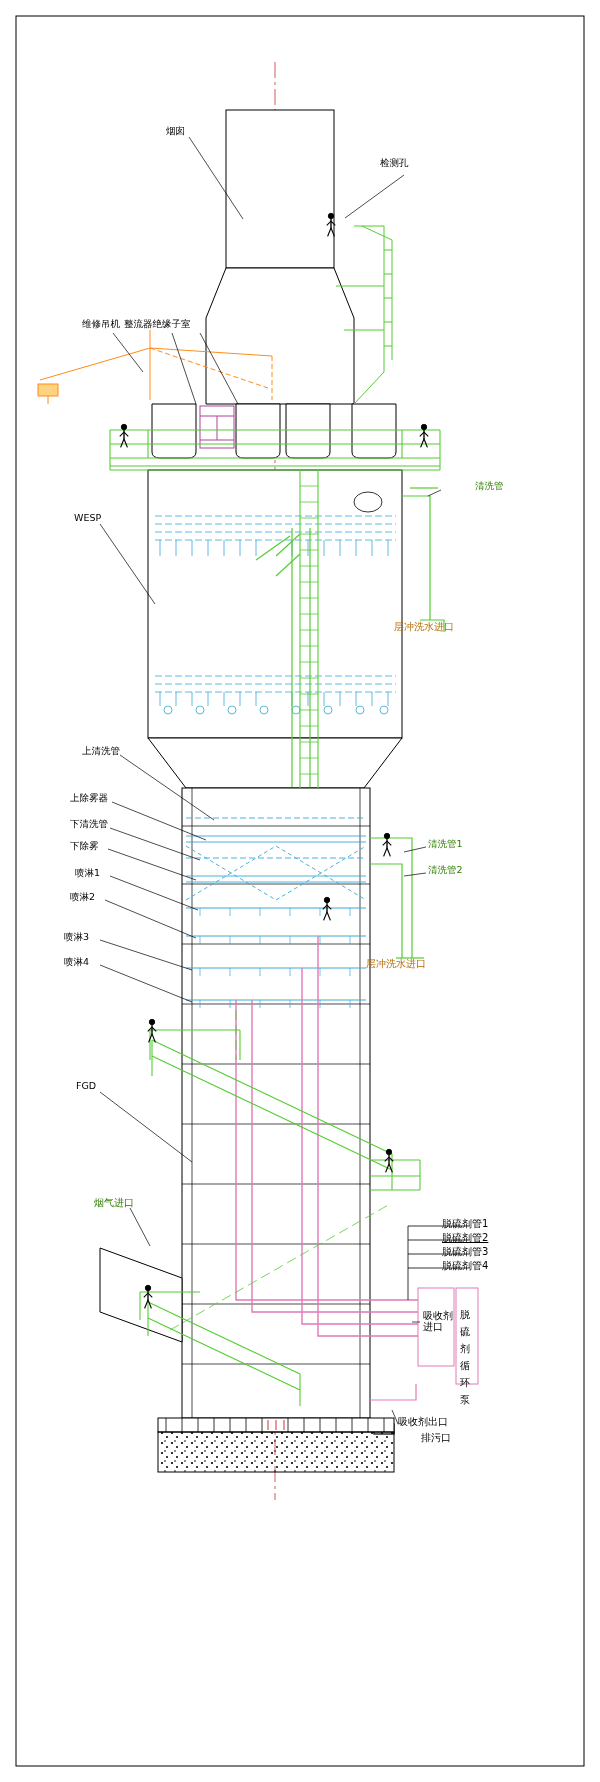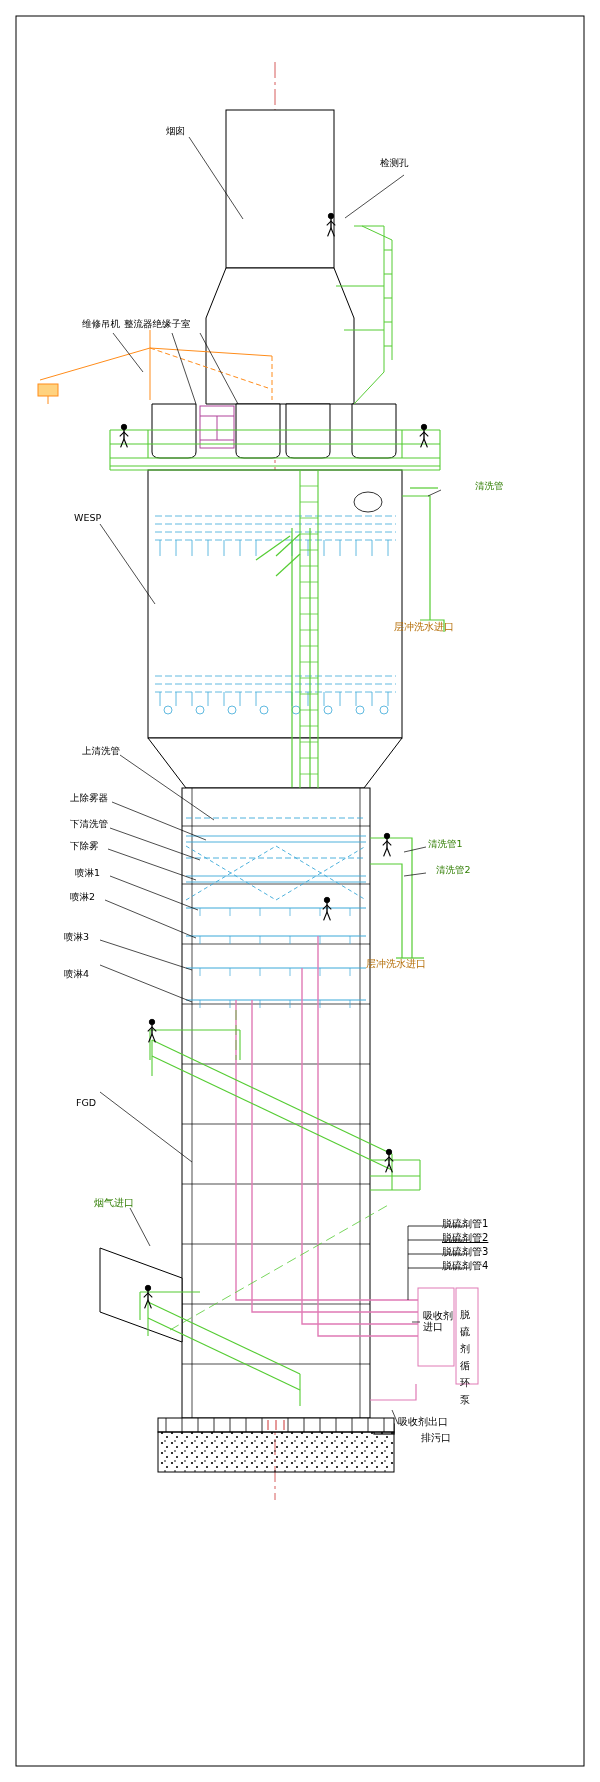--- a/index.html
+++ b/index.html
@@ -440,7 +440,7 @@
 <div class="lbl" style="left:64px;top:931px;">喷淋3</div>
 <div class="lbl" style="left:64px;top:956px;margin-top:12px;">喷淋4</div>
 <div class="lbl green" style="left:428px;top:838px;">清洗管1</div>
-<div class="lbl green" style="left:428px;top:864px;margin-left:8px;">清洗管2</div>
+<div class="lbl green" style="left:428px;top:864px;">清洗管2</div>
 <div class="lbl orange sm" style="left:366px;top:958px;">层冲洗水进口</div>
 <div class="lbl" style="left:76px;top:1080px;margin-top:17px;">FGD</div>
 <div class="lbl green sm" style="left:94px;top:1197px;">烟气进口</div>

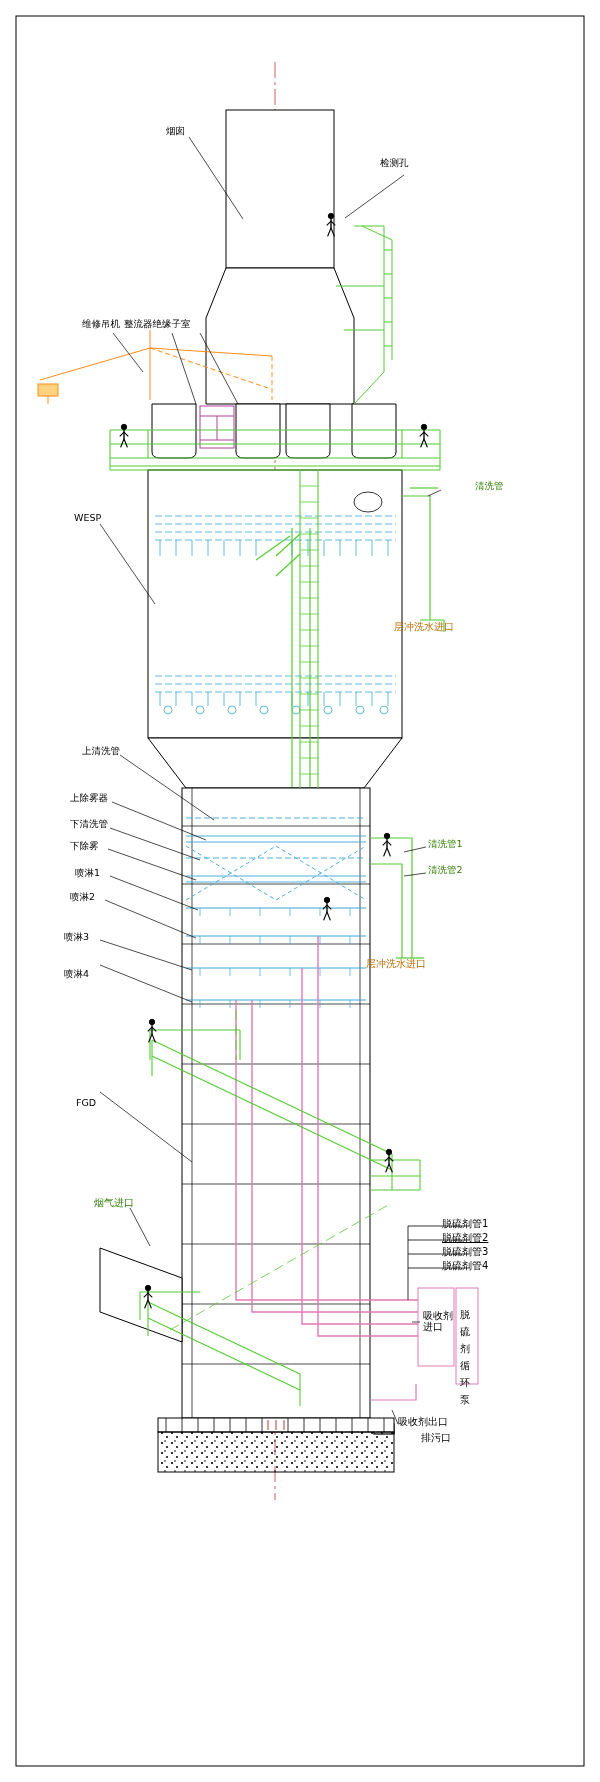--- a/index.html
+++ b/index.html
@@ -438,7 +438,7 @@
 <div class="lbl" style="left:75px;top:867px;">喷淋1</div>
 <div class="lbl" style="left:70px;top:891px;">喷淋2</div>
 <div class="lbl" style="left:64px;top:931px;">喷淋3</div>
-<div class="lbl" style="left:64px;top:956px;margin-top:12px;">喷淋4</div>
+<div class="lbl" style="left:64px;top:956px;">喷淋4</div>
 <div class="lbl green" style="left:428px;top:838px;">清洗管1</div>
 <div class="lbl green" style="left:428px;top:864px;">清洗管2</div>
 <div class="lbl orange sm" style="left:366px;top:958px;">层冲洗水进口</div>

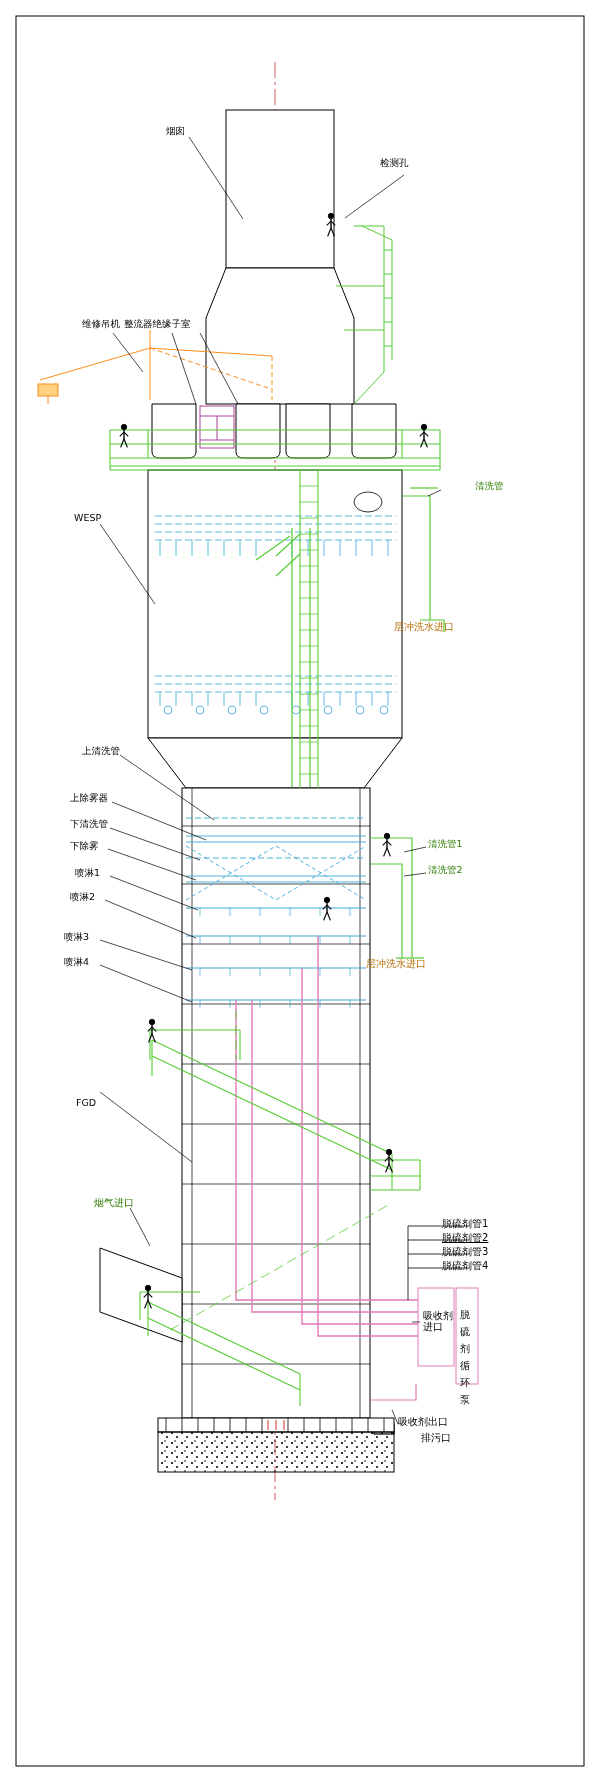--- a/index.html
+++ b/index.html
@@ -442,7 +442,7 @@
 <div class="lbl green" style="left:428px;top:838px;">清洗管1</div>
 <div class="lbl green" style="left:428px;top:864px;">清洗管2</div>
 <div class="lbl orange sm" style="left:366px;top:958px;">层冲洗水进口</div>
-<div class="lbl" style="left:76px;top:1080px;margin-top:17px;">FGD</div>
+<div class="lbl" style="left:76px;top:1080px;">FGD</div>
 <div class="lbl green sm" style="left:94px;top:1197px;">烟气进口</div>
 <div class="lbl sm" style="left:442px;top:1218px;">脱硫剂管1</div>
 <div class="lbl sm" style="left:442px;top:1232px;text-decoration:underline;">脱硫剂管2</div>

